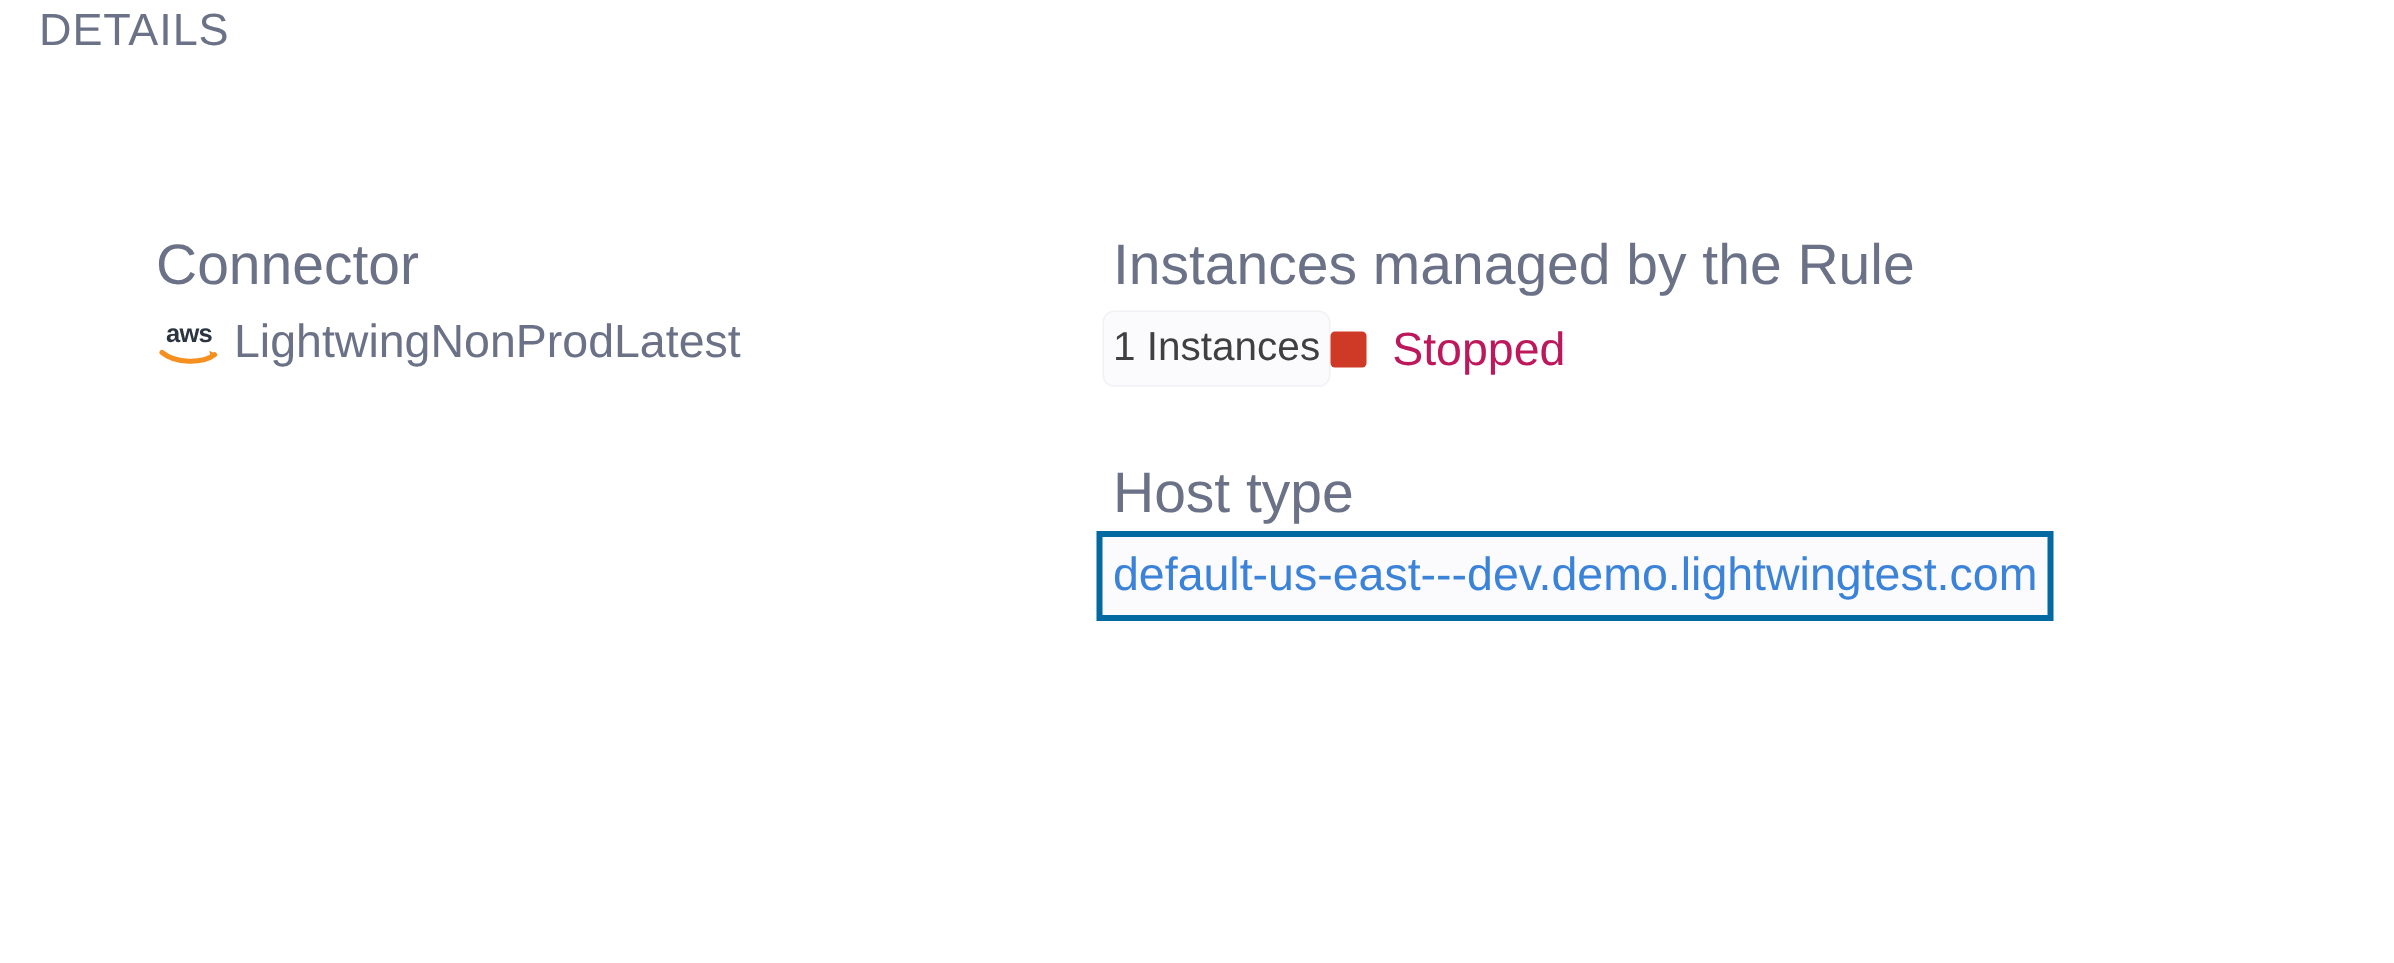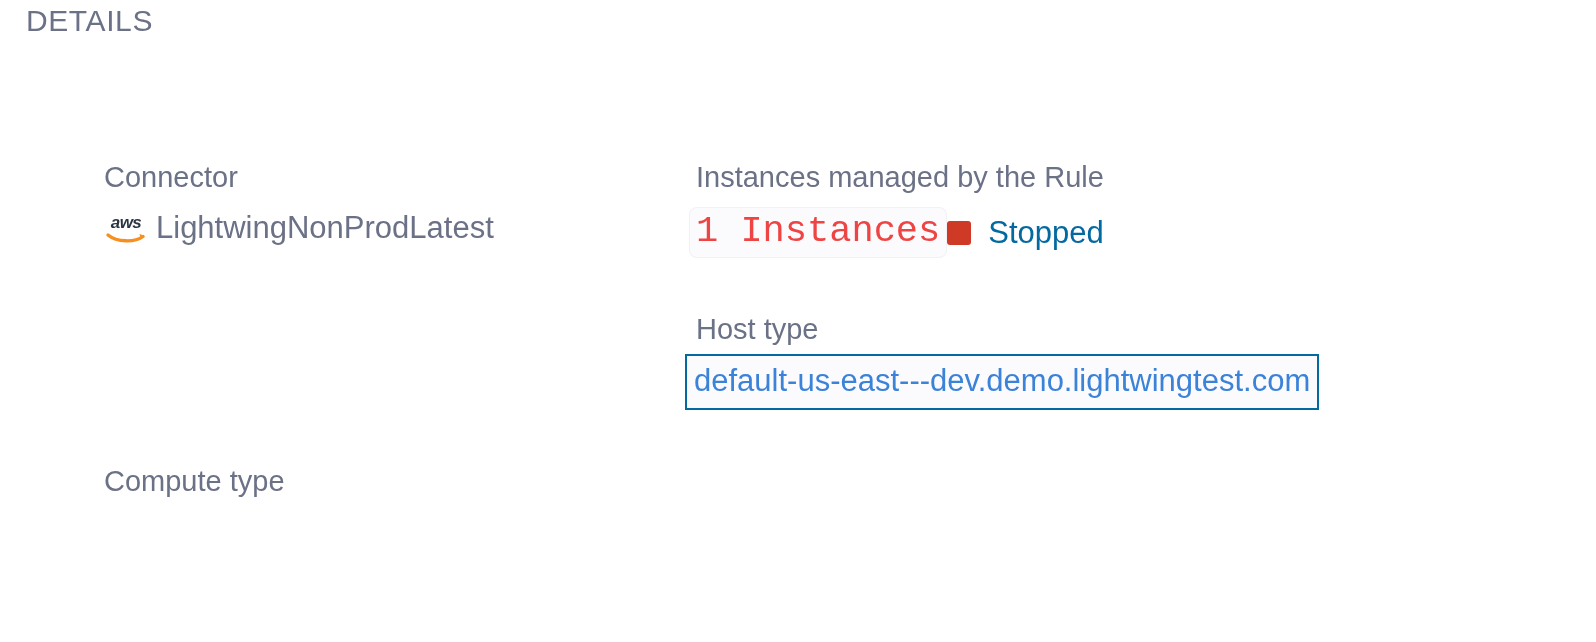--- a/index.html
+++ b/index.html
@@ -46,7 +46,7 @@
   .col-right { left: 696px; }
 
   .field-label {
-    font-size: 29px;
+    font-size: 38px;
     color: #6b7186;
     line-height: 34px;
     white-space: nowrap;

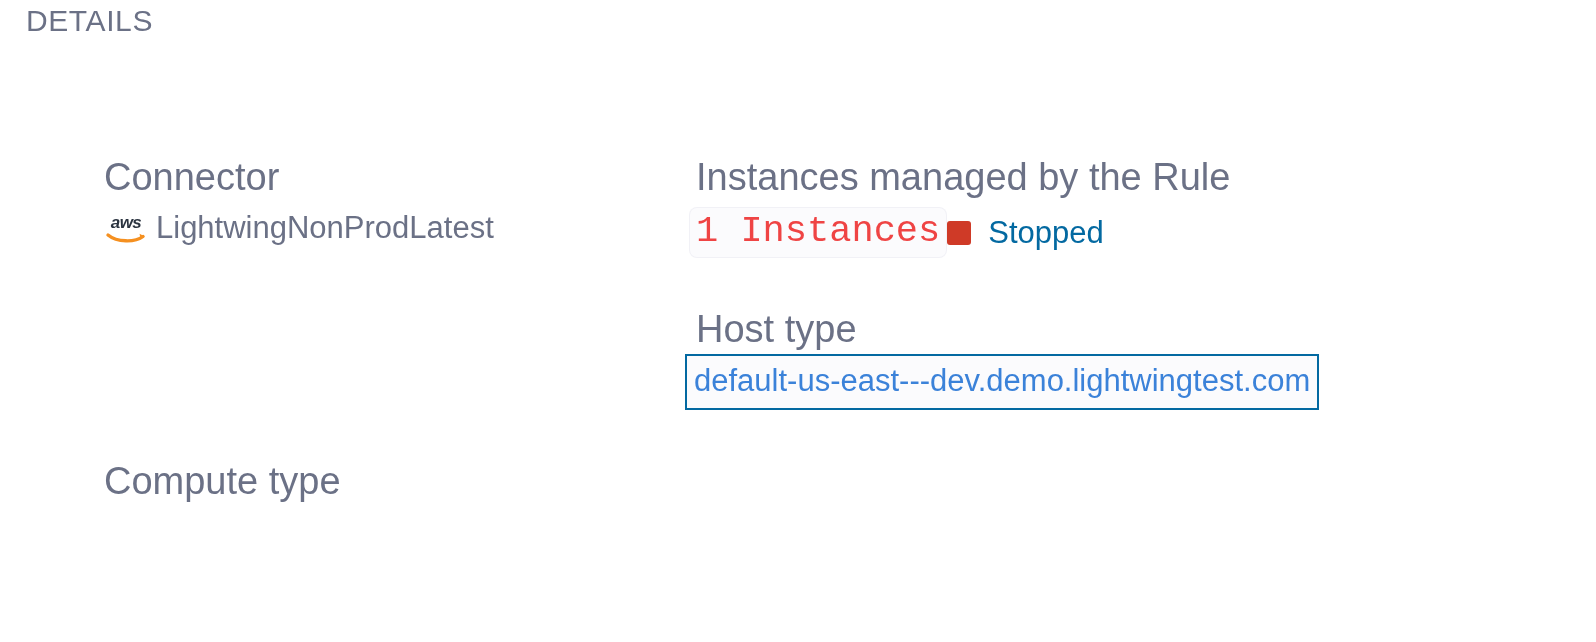--- a/index.html
+++ b/index.html
@@ -43,7 +43,7 @@
     top: 0;
   }
   .col-left  { left: 104px; }
-  .col-right { left: 696px; }
+  .col-right { left: 742px; }
 
   .field-label {
     font-size: 38px;

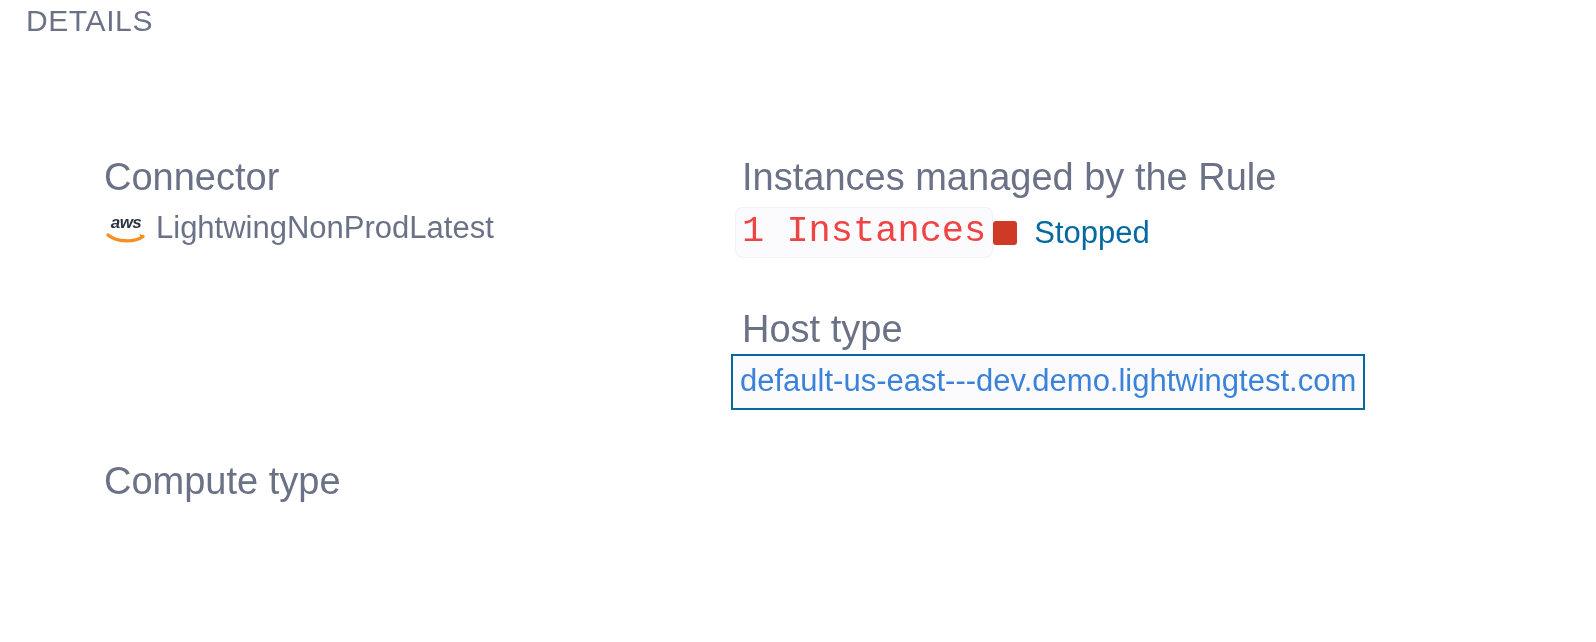--- a/index.html
+++ b/index.html
@@ -74,7 +74,6 @@
     height: 36px;
     margin-right: 8px;
     flex: 0 0 auto;
-    font-style: italic;
   }
   .aws-logo svg { display: block; }
 

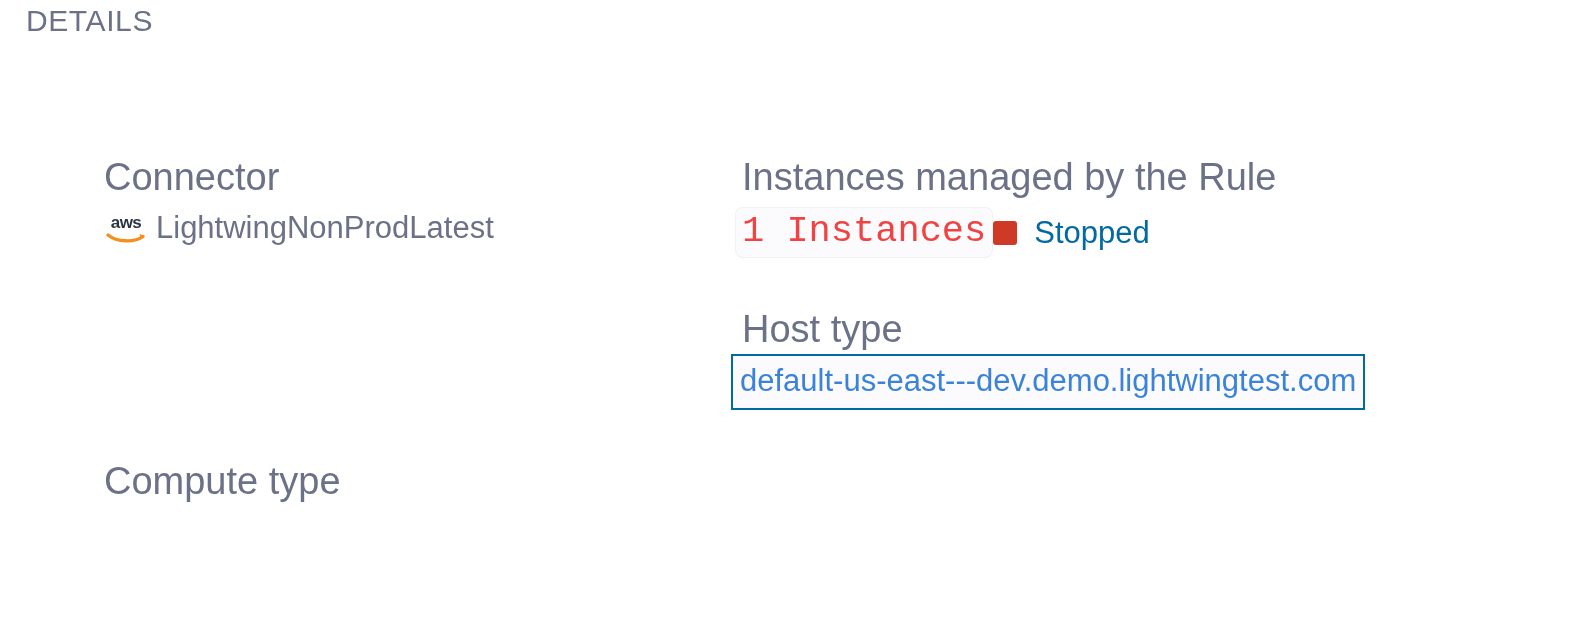--- a/index.html
+++ b/index.html
@@ -111,16 +111,15 @@
     align-items: center;
   }
   .instances-pill {
-    color: #ef4444;
+    color: #404040;
     background: #fbfbfd;
     border-radius: 7px;
     padding: 7px 6px 9px 6px;
     margin-left: -6px;
-    font-size: 37px;
+    font-size: 27px;
     line-height: 33px;
     white-space: nowrap;
     box-shadow: 0 0 0 1px rgba(240,240,245,0.9);
-    font-family: Liberation Mono, monospace;
   }
   .status-swatch {
     width: 24px;

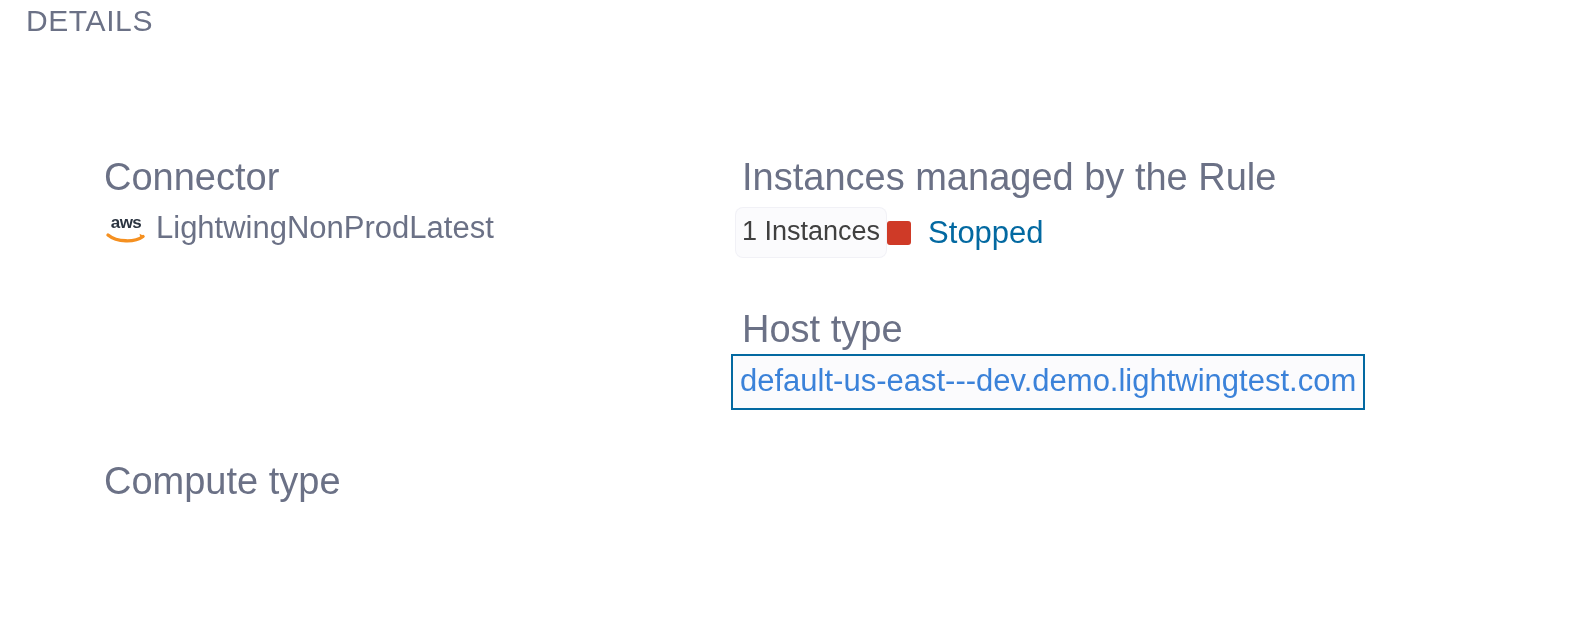--- a/index.html
+++ b/index.html
@@ -131,7 +131,7 @@
     margin-left: 1px;
   }
   .status-text {
-    color: #0369a1;
+    color: #be185d;
     font-size: 31px;
     line-height: 33px;
     margin-left: 17px;

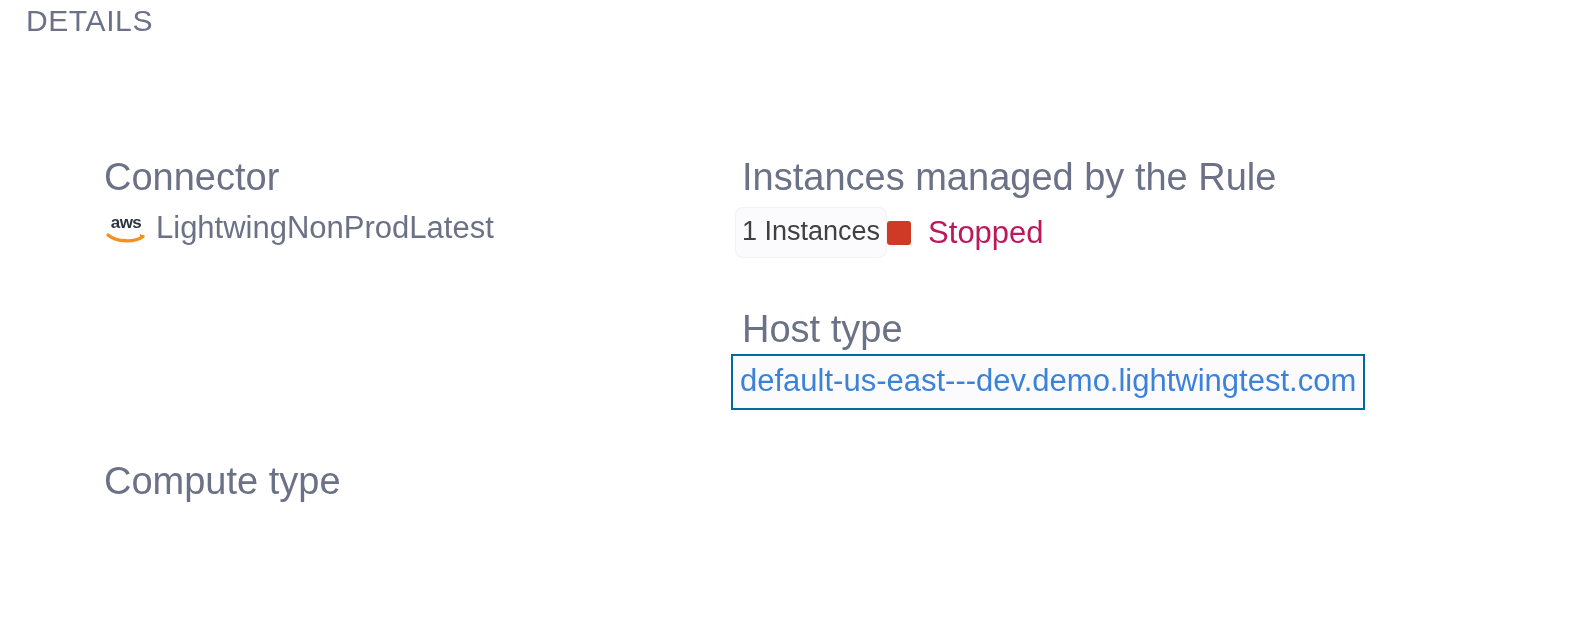--- a/index.html
+++ b/index.html
@@ -141,7 +141,7 @@
   
   .link-box {
     display: inline-block;
-    border: 2px solid #0369a1;
+    border: 4px solid #0369a1;
     background: #fbfbfd;
     box-sizing: border-box;
     padding: 4px 7px 6px 7px;

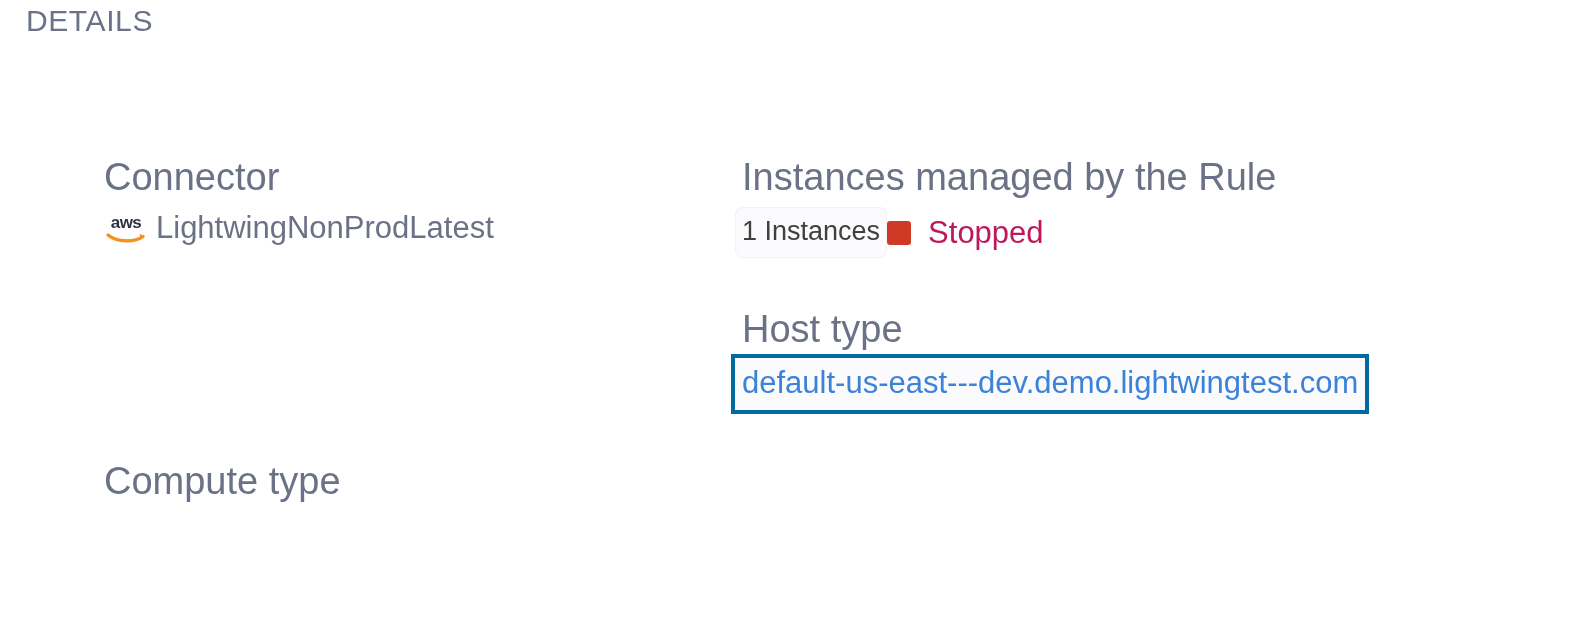--- a/index.html
+++ b/index.html
@@ -205,7 +205,6 @@
   <div class="row">
 
     <div class="field col-left">
-      <div class="field-label">Compute type</div>
     </div>
 
 

